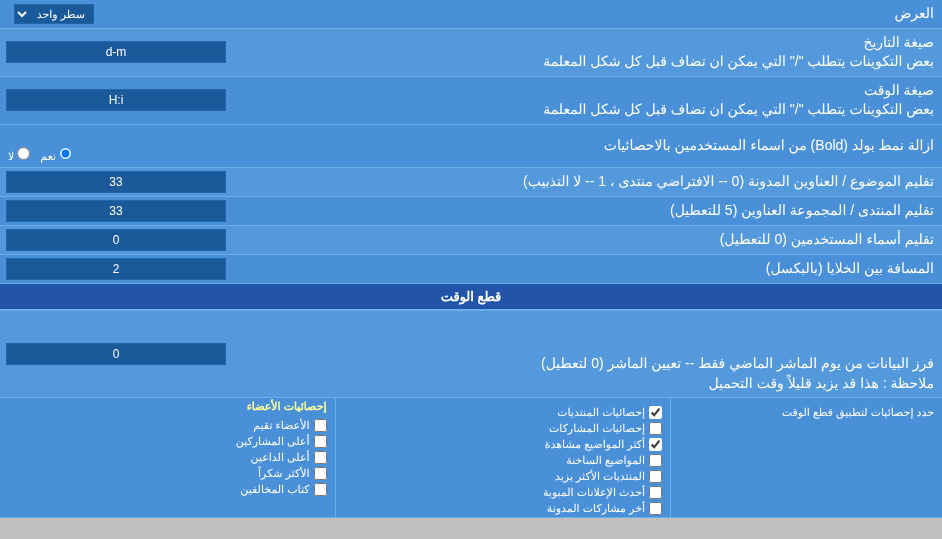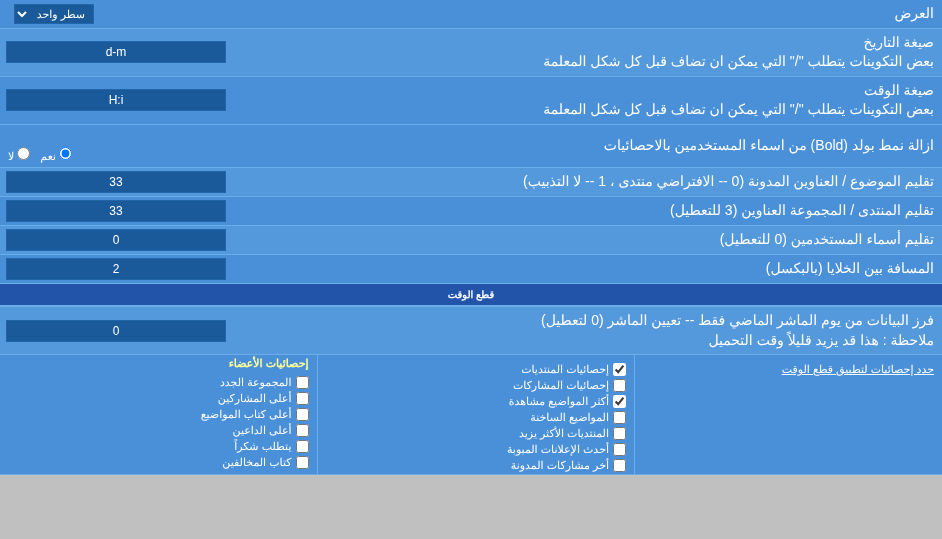--- a/index.html
+++ b/index.html
@@ -175,7 +175,7 @@
   </div>
 
   <div class="row">
-    <div class="label-cell">تقليم المنتدى / المجموعة العناوين (3 للتعطيل)</div>
+    <div class="label-cell">تقليم المنتدى / المجموعة العناوين (5 للتعطيل)</div>
     <div class="input-cell">
       <input type="text" class="text-input" value="33" style="">
     </div>

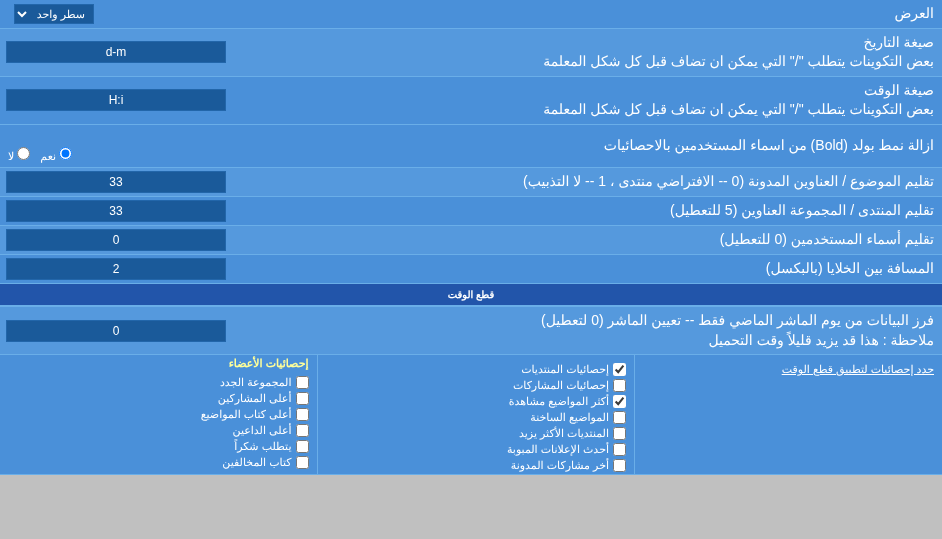--- a/index.html
+++ b/index.html
@@ -53,7 +53,7 @@
       text-align: center;
       font-weight: bold;
       padding: 5px 8px;
-      font-size: 10px;
+      font-size: 13px;
       border-bottom: 2px solid #6aaee8;
     }
     .dropdown-row {

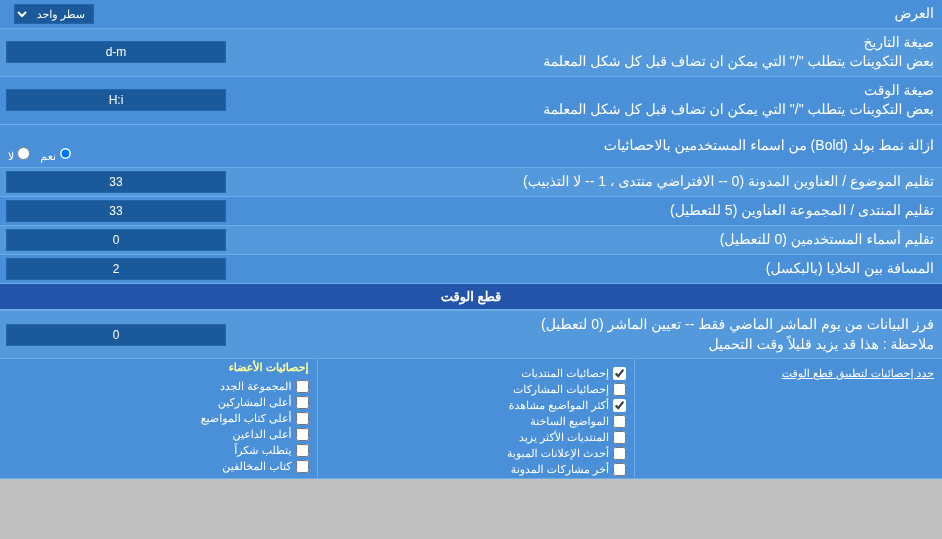--- a/index.html
+++ b/index.html
@@ -199,7 +199,7 @@
 
   <div class="row row-alt">
     <div class="label-cell">
-      <div style="white-space: pre-line;">فرز البيانات من يوم الماشر الماضي فقط -- تعيين الماشر (0 لتعطيل)
+      <div style="white-space: pre-line; margin-top: 39px;">فرز البيانات من يوم الماشر الماضي فقط -- تعيين الماشر (0 لتعطيل)
 ملاحظة : هذا قد يزيد قليلاً وقت التحميل</div>
     </div>
     <div class="input-cell">

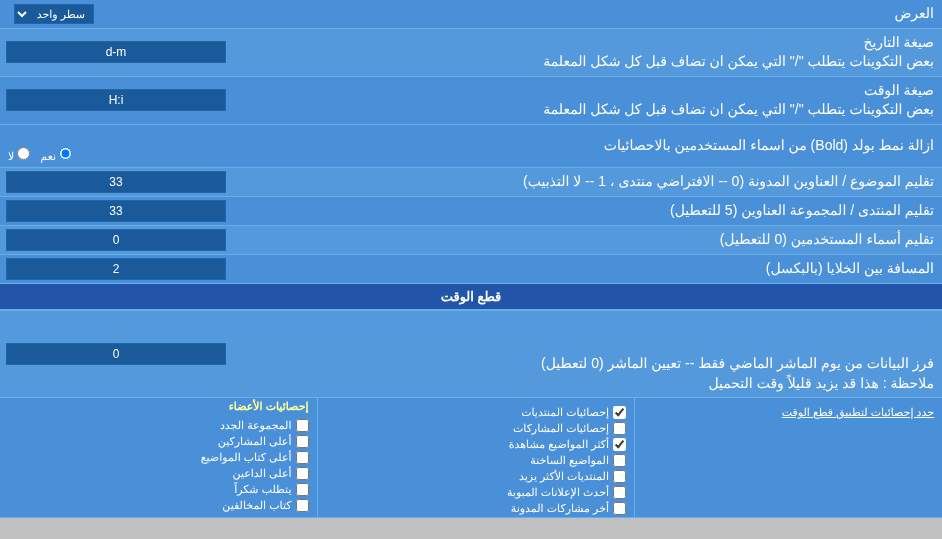--- a/index.html
+++ b/index.html
@@ -208,7 +208,7 @@
   </div>
 
   <div style="display: flex; align-items: stretch; border-bottom: 1px solid #6aaee8; background: #4a90d9;">
-    <div style="width: 308px; padding: 8px; color: #ffffff; font-size: 11px; text-align: right; border-left: 1px solid #6aaee8; text-decoration: underline;">حدد إحصائيات لتطبيق قطع الوقت</div>
+    <div style="width: 272px; padding: 8px; color: #ffffff; font-size: 11px; text-align: right; border-left: 1px solid #6aaee8;">حدد إحصائيات لتطبيق قطع الوقت</div>
     <div style="flex: 1; display: flex;">
 
       <div style="flex: 1; border-left: 1px solid #6aaee8;">

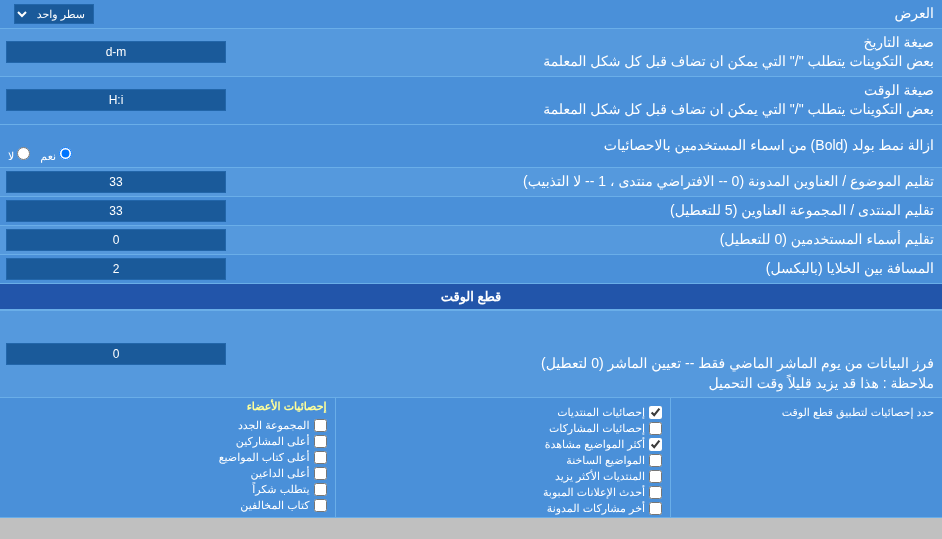--- a/index.html
+++ b/index.html
@@ -250,7 +250,7 @@
         <div class="checkbox-col">
           <div class="checkbox-item">
             <input type="checkbox" style="">
-            <span>المجموعة الجدد</span>
+            <span>الأعضاء تقيم</span>
           </div>
           <div class="checkbox-item">
             <input type="checkbox" style="">

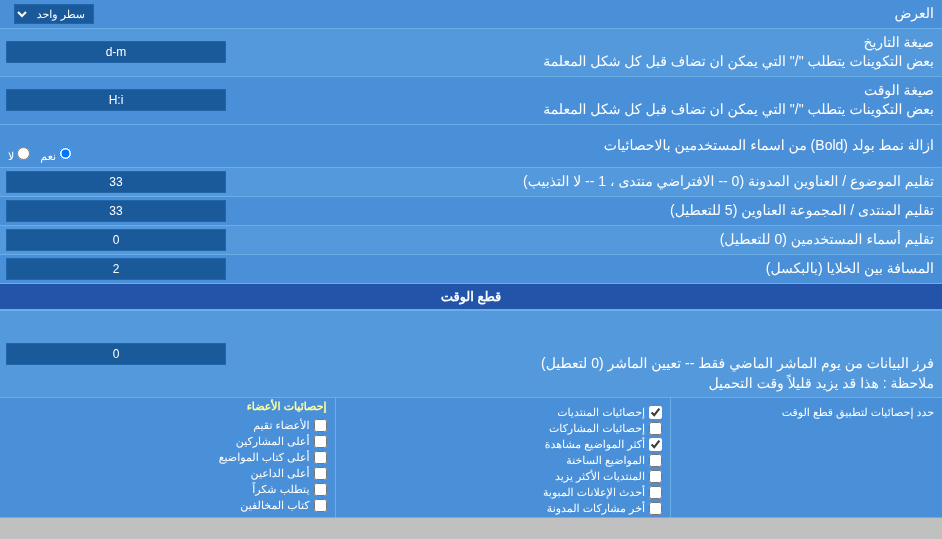--- a/index.html
+++ b/index.html
@@ -258,10 +258,6 @@
           </div>
           <div class="checkbox-item">
             <input type="checkbox" style="">
-            <span>أعلى كتاب المواضيع</span>
-          </div>
-          <div class="checkbox-item">
-            <input type="checkbox" style="">
             <span>أعلى الداعين</span>
           </div>
           <div class="checkbox-item">

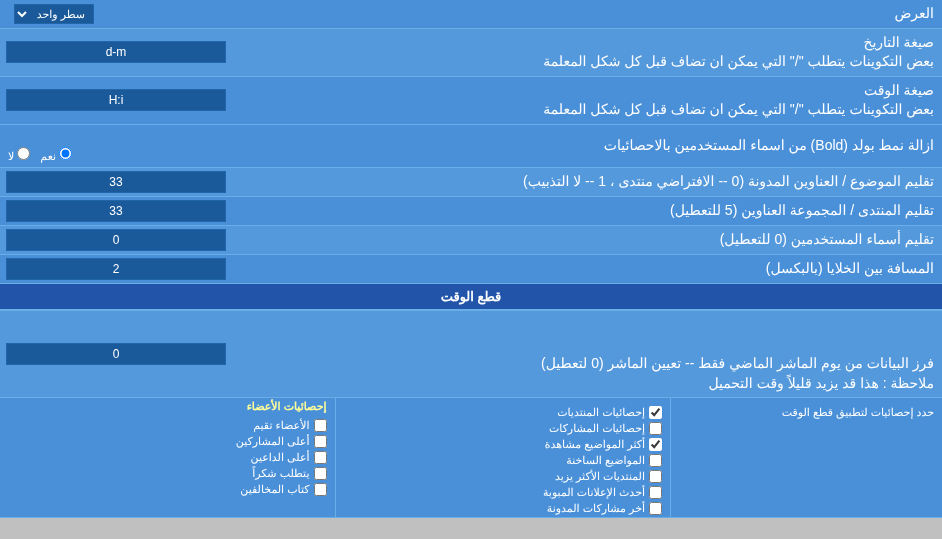--- a/index.html
+++ b/index.html
@@ -262,7 +262,7 @@
           </div>
           <div class="checkbox-item">
             <input type="checkbox" style="">
-            <span>يتطلب شكراً</span>
+            <span>الأكثر شكراً</span>
           </div>
           <div class="checkbox-item">
             <input type="checkbox" style="">

